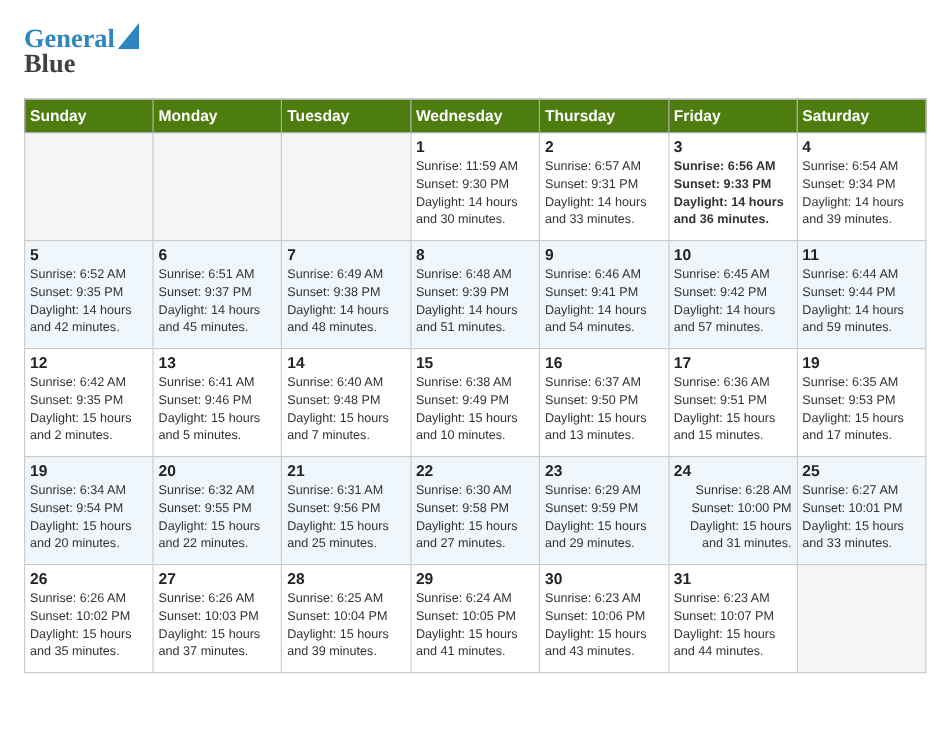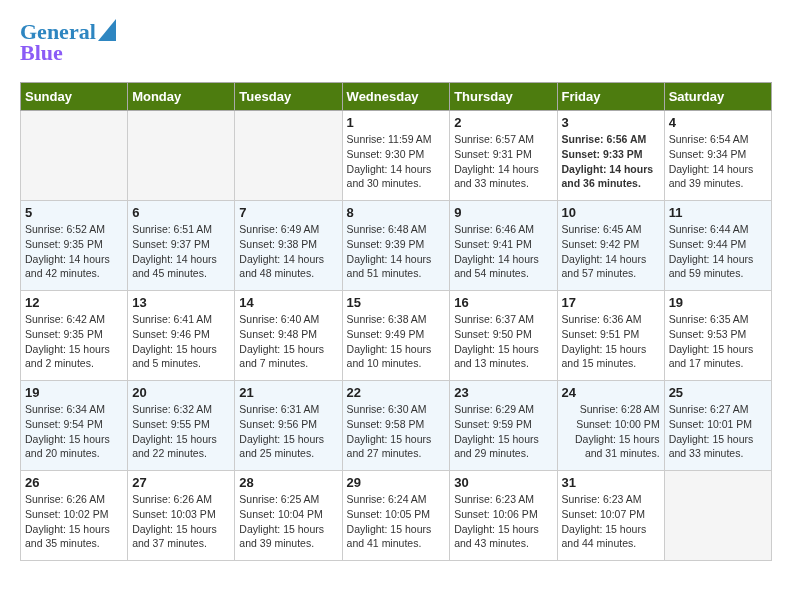--- a/index.html
+++ b/index.html
@@ -99,7 +99,7 @@
           <polygon points="0,22 18,22 18,0" fill="#2e86c1"></polygon>
         </svg>
       </div>
-      <span style="font-size:22px; font-weight:bold; color:#8b5cf6; margin-top:-4px;">Blue</span>
+      <span style="font-size:22px; font-weight:bold; color:#404040; margin-top:-4px;">Blue</span>
     </div>
   </div>
   <div class="title-block">

